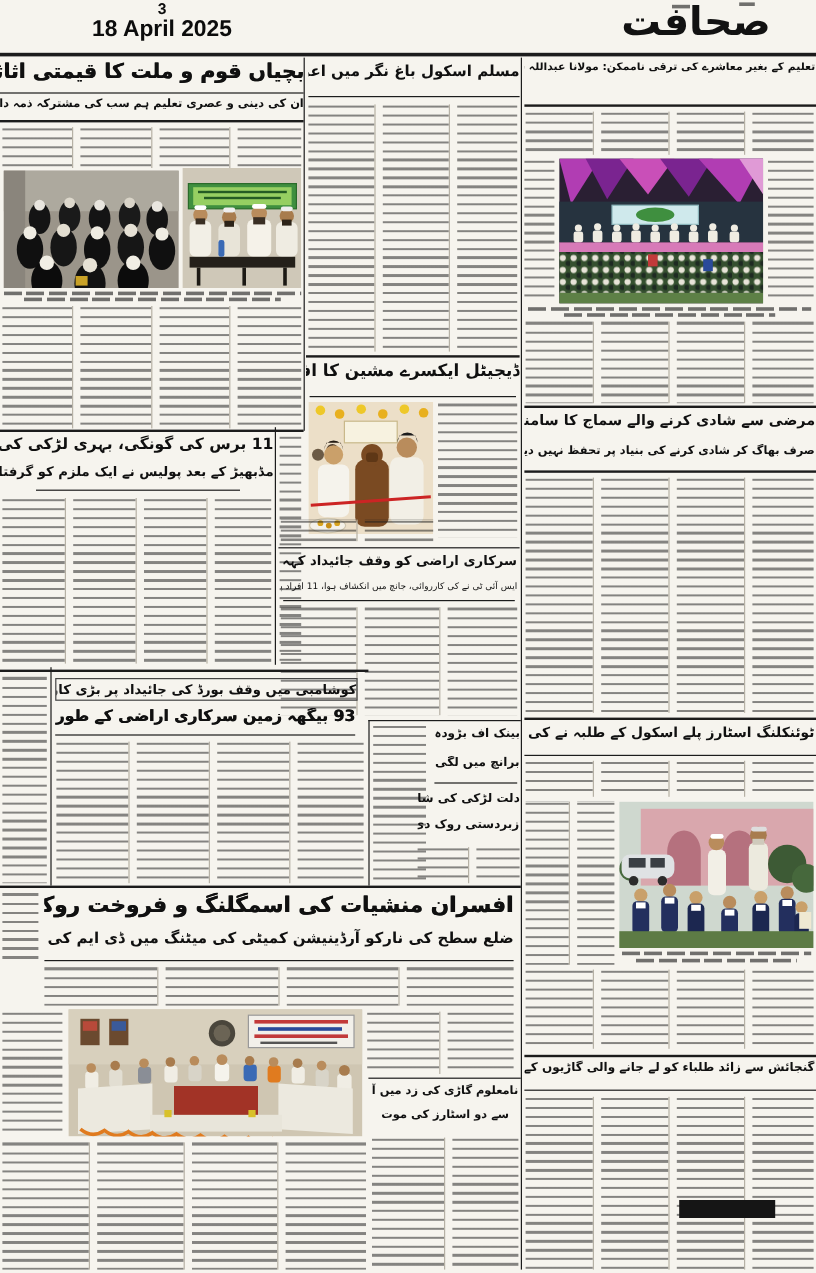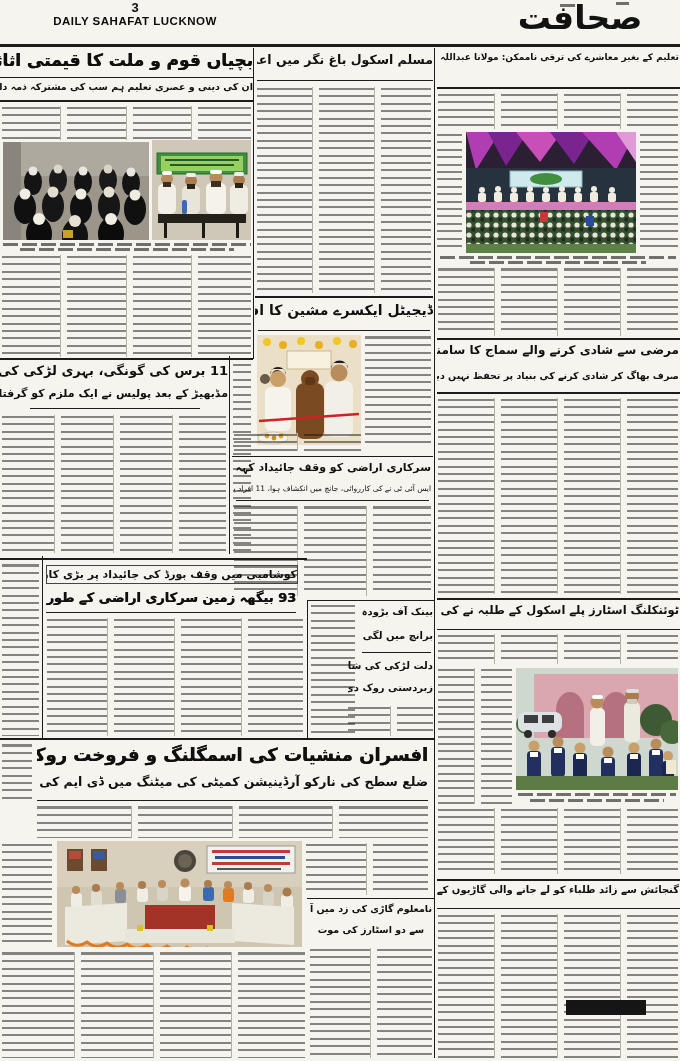--- a/index.html
+++ b/index.html
@@ -25,6 +25,7 @@
 
   <div class="a" style="left:0;top:1px;width:270px">
     <div class="lat" style="font-size:13px">3</div>
+    <div class="lat" style="font-size:19px">18 April 2025</div>
     <div class="lat" style="font-size:11.5px;letter-spacing:.5px">DAILY SAHAFAT LUCKNOW</div>
   </div>
   <div class="a mast" style="left:500px;top:-2px;width:160px;font-size:33px">صحافت</div>

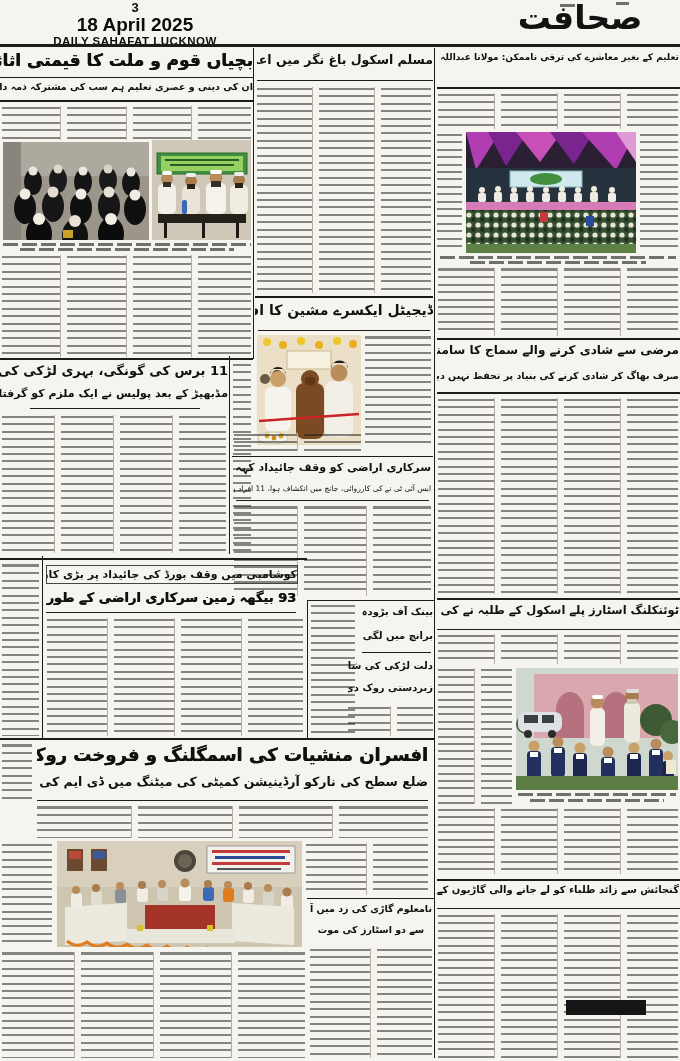--- a/index.html
+++ b/index.html
@@ -26,7 +26,6 @@
   <div class="a" style="left:0;top:1px;width:270px">
     <div class="lat" style="font-size:13px">3</div>
     <div class="lat" style="font-size:19px">18 April 2025</div>
-    <div class="lat" style="font-size:11.5px;letter-spacing:.5px">DAILY SAHAFAT LUCKNOW</div>
   </div>
   <div class="a mast" style="left:500px;top:-2px;width:160px;font-size:33px">صحافت</div>
   <div class="cap a" style="left:560px;top:4px;width:16px;height:3px"></div>

